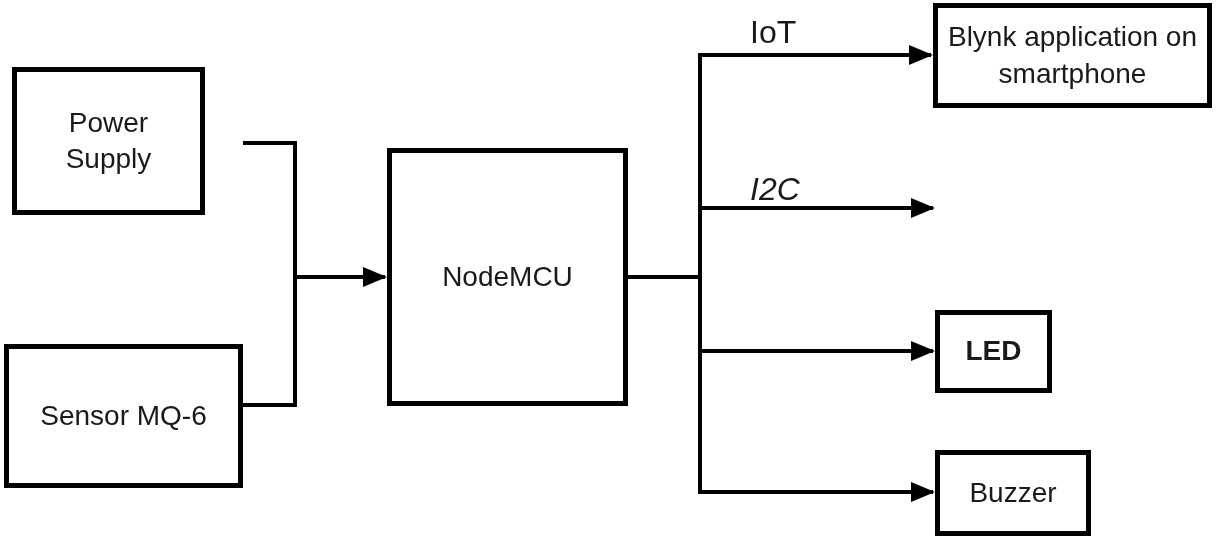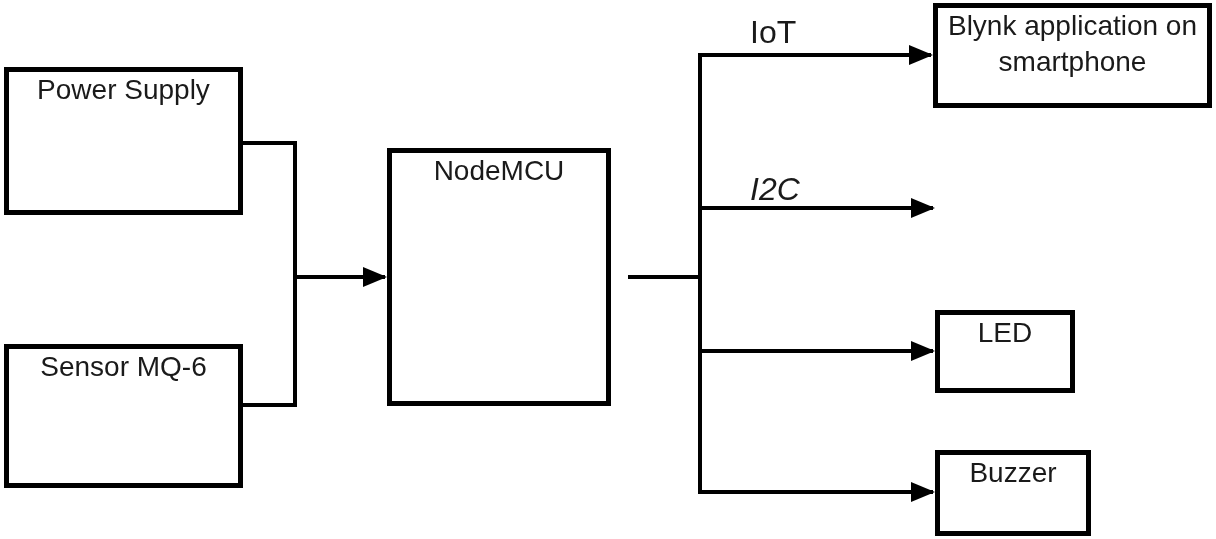--- a/index.html
+++ b/index.html
@@ -28,6 +28,7 @@
     border: 5px solid #000000;
     background: #ffffff;
     display: flex;
+    align-items: center;
     justify-content: center;
     text-align: center;
     font-size: 28px;

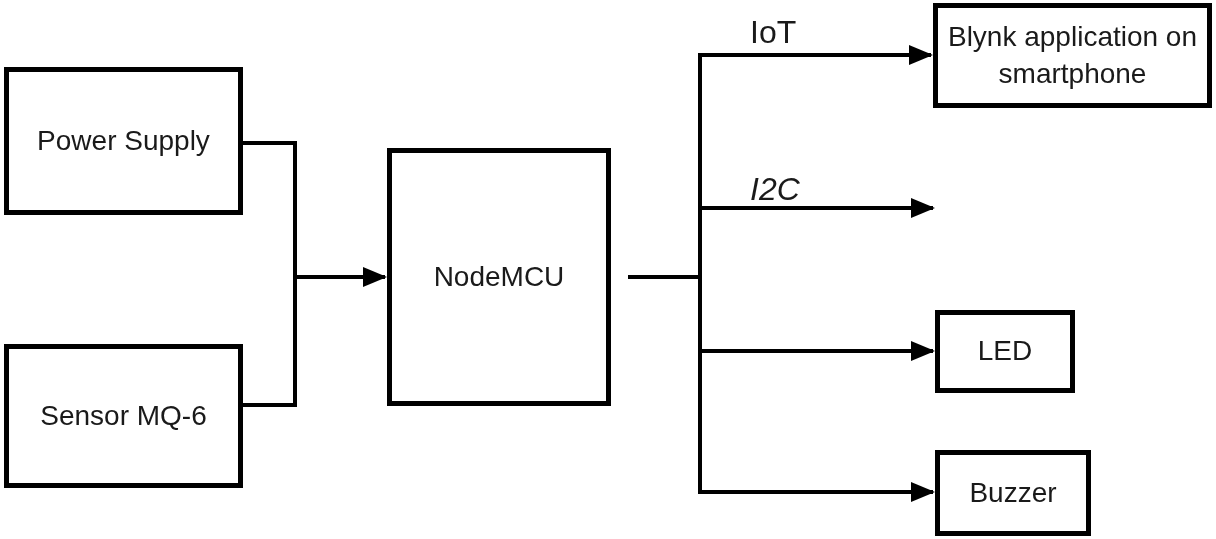--- a/index.html
+++ b/index.html
@@ -42,7 +42,7 @@
     color: #1a1a1a;
     white-space: nowrap;
   }
-  #node-power-supply { left: 4px;   top: 67px;  width: 239px; height: 148px; }
+  #node-power-supply { left: 12px;   top: 67px;  width: 193px; height: 148px; }
   #node-sensor       { left: 4px;   top: 332px; width: 239px; height: 144px; margin-top: 12px; }
   #node-nodemcu      { left: 387px; top: 148px; width: 224px; height: 258px; }
   #node-blynk        { left: 933px; top: 3px;   width: 279px; height: 105px; }

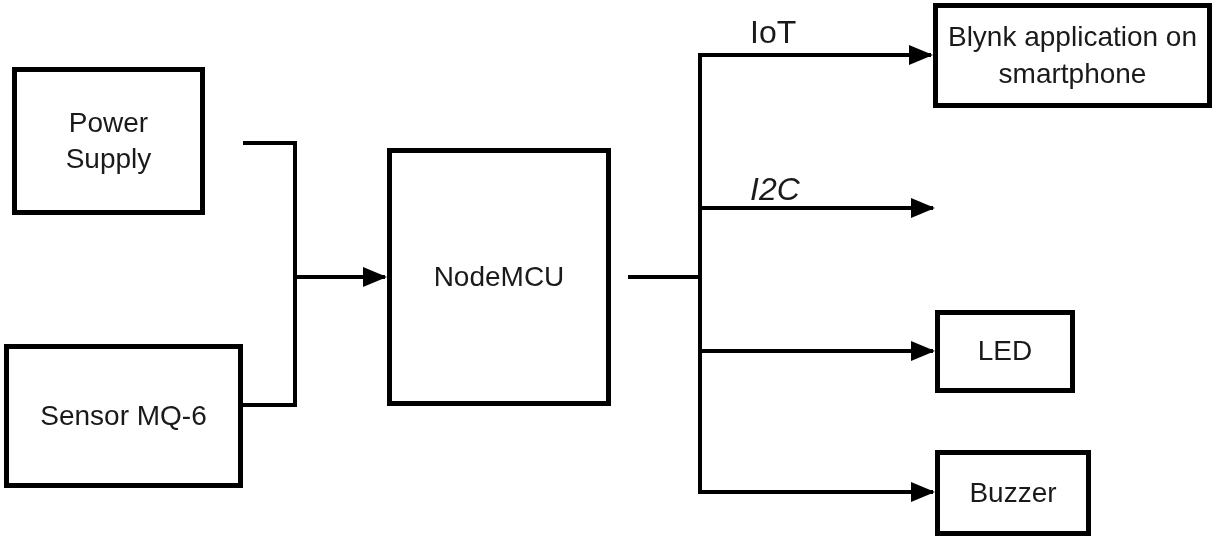--- a/index.html
+++ b/index.html
@@ -44,7 +44,7 @@
   }
   #node-power-supply { left: 12px;   top: 67px;  width: 193px; height: 148px; }
   #node-sensor       { left: 4px;   top: 332px; width: 239px; height: 144px; margin-top: 12px; }
-  #node-nodemcu      { left: 387px; top: 148px; width: 224px; height: 258px; }
+  #node-nodemcu      { left: 387px; top: 148px; width: 241px; height: 258px; }
   #node-blynk        { left: 933px; top: 3px;   width: 279px; height: 105px; }
   #node-lcd          { left: 935px; top: 163px; width: 140px; height: 89px; }
   #node-led          { left: 935px; top: 310px; width: 140px; height: 83px; }

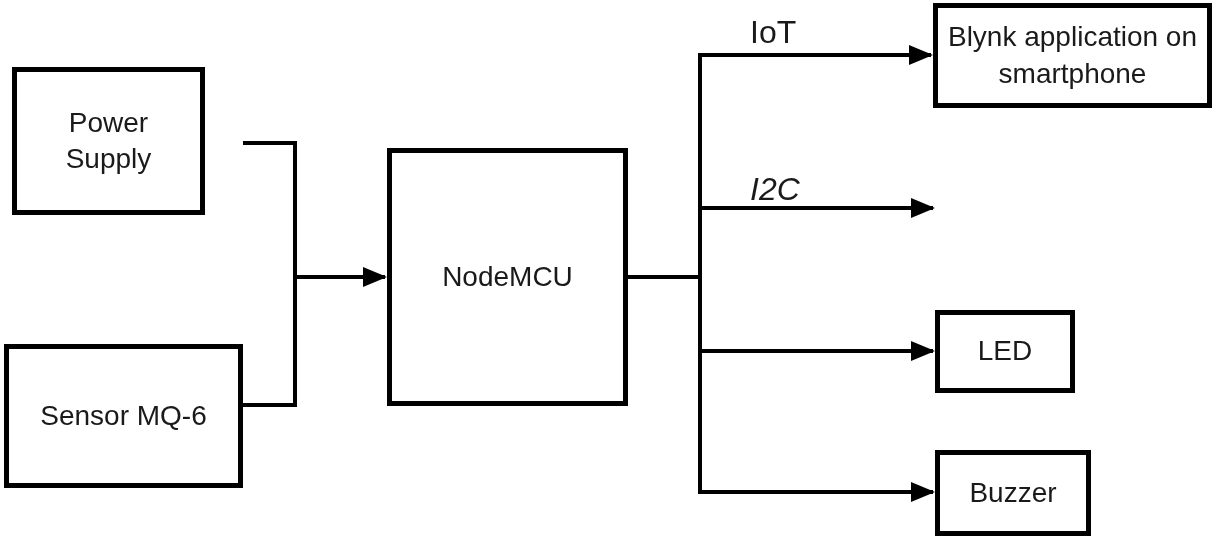--- a/index.html
+++ b/index.html
@@ -47,7 +47,7 @@
   #node-nodemcu      { left: 387px; top: 148px; width: 241px; height: 258px; }
   #node-blynk        { left: 933px; top: 3px;   width: 279px; height: 105px; }
   #node-lcd          { left: 935px; top: 163px; width: 140px; height: 89px; }
-  #node-led          { left: 935px; top: 310px; width: 140px; height: 83px; }
+  #node-led          { left: 935px; top: 310px; width: 117px; height: 83px; font-weight: bold; }
   #node-buzzer       { left: 935px; top: 450px; width: 156px; height: 86px; }
   #label-iot { left: 750px; top: 14px; }
   #label-i2c { left: 750px; top: 171px; font-style: italic; }

